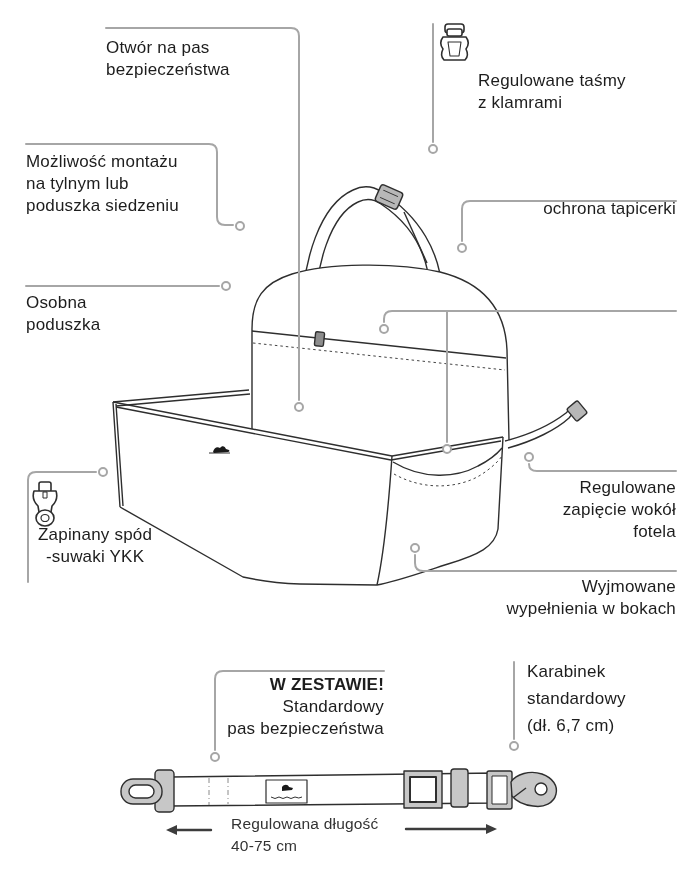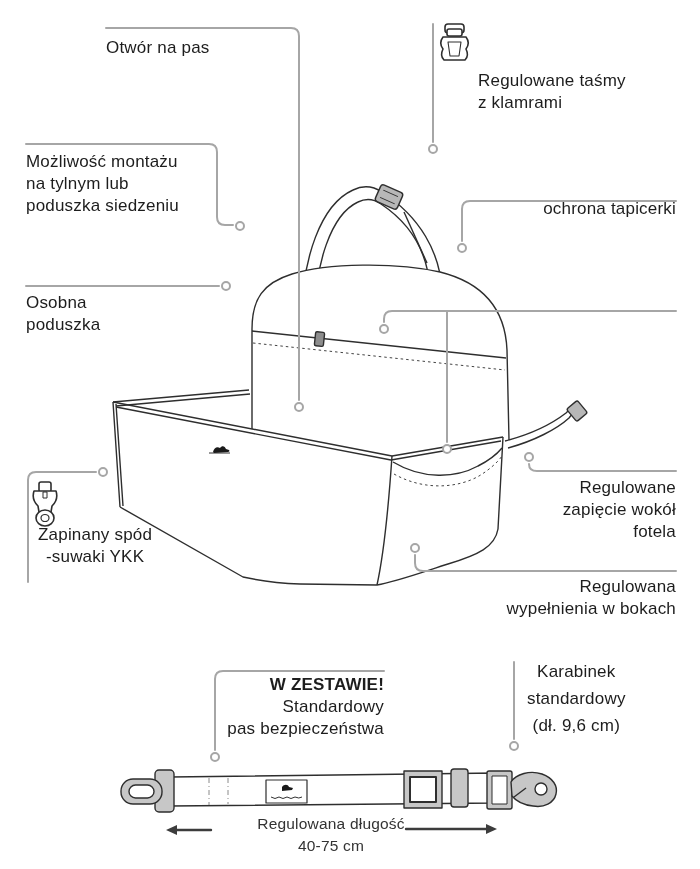--- a/index.html
+++ b/index.html
@@ -152,6 +152,7 @@
 
   <div class="label" style="left:106px;top:37px;">
     <div>Otwór na pas</div>
+    <div>bezpieczeństwa</div>
   </div>
 
   <div class="label" style="left:443px;top:70px;margin-left:35px;">

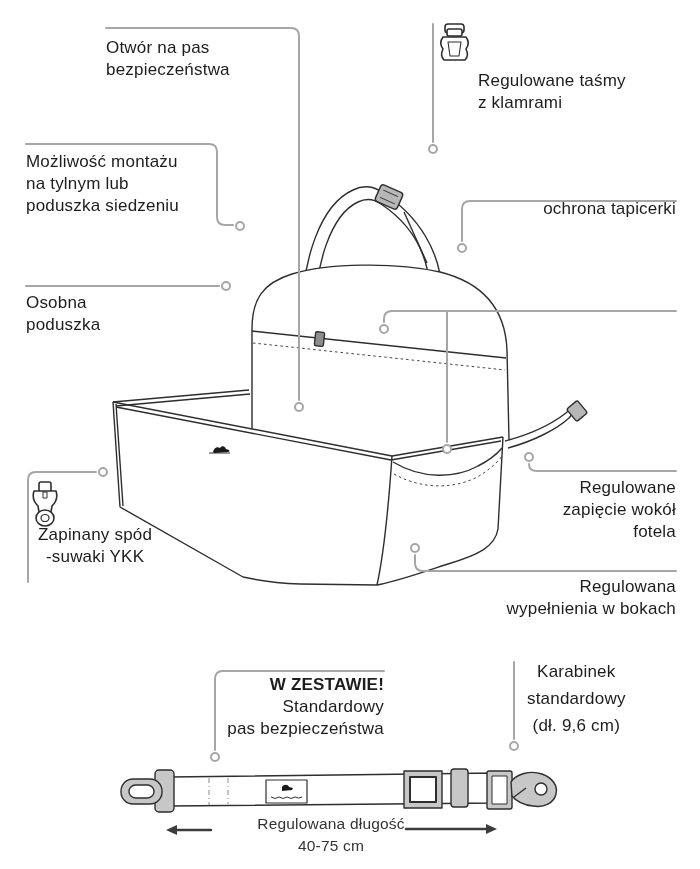--- a/index.html
+++ b/index.html
@@ -188,7 +188,7 @@
   </div>
 
   <div class="label right" style="right:24px;top:576px;">
-    <div>Regulowana</div>
+    <div>Wyjmowane</div>
     <div>wypełnienia w bokach</div>
   </div>
 

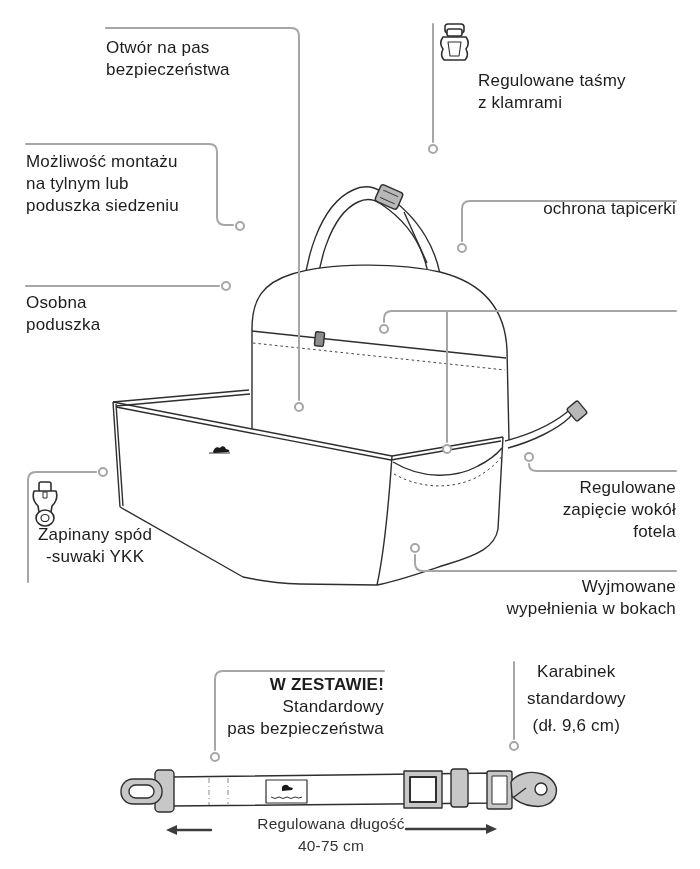--- a/index.html
+++ b/index.html
@@ -15,7 +15,7 @@
   .label.right{text-align:right;}
   .label.center{text-align:center;}
   .label .bold{font-weight:700;}
-  .carabiner-label{line-height:27px;text-align:center;}
+  .carabiner-label{line-height:27px;}
   .length-label{font-size:15.5px;color:#333;}
 </style>
 </head>

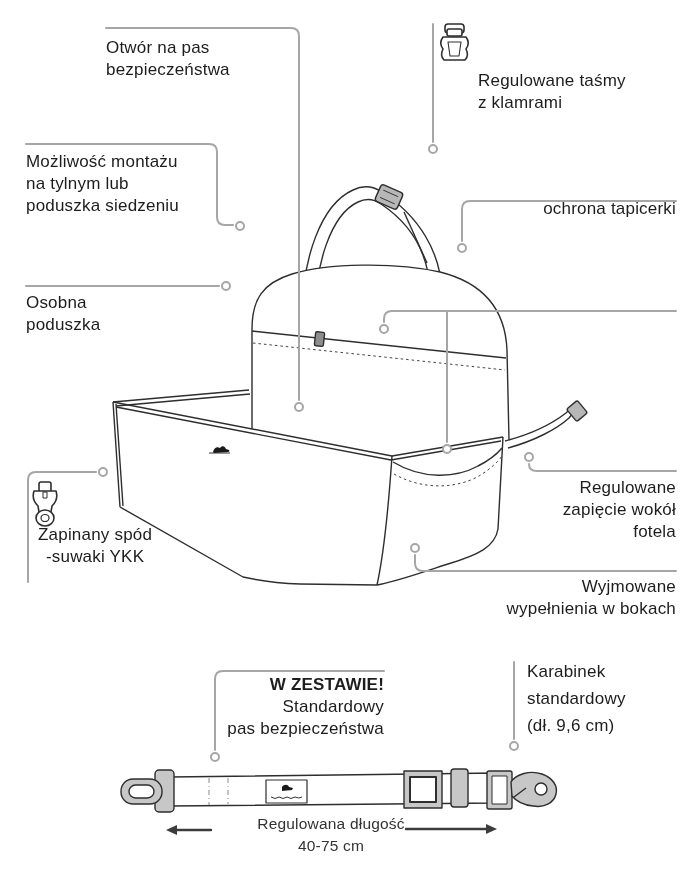--- a/index.html
+++ b/index.html
@@ -201,7 +201,7 @@
   <div class="label carabiner-label" style="left:527px;top:658px;">
     <div>Karabinek</div>
     <div>standardowy</div>
-    <div>(dł. 9,6 cm)</div>
+    <div>(dł. 6,7 cm)</div>
   </div>
 
   <div class="label center length-label" style="left:231px;top:813px;width:200px;">

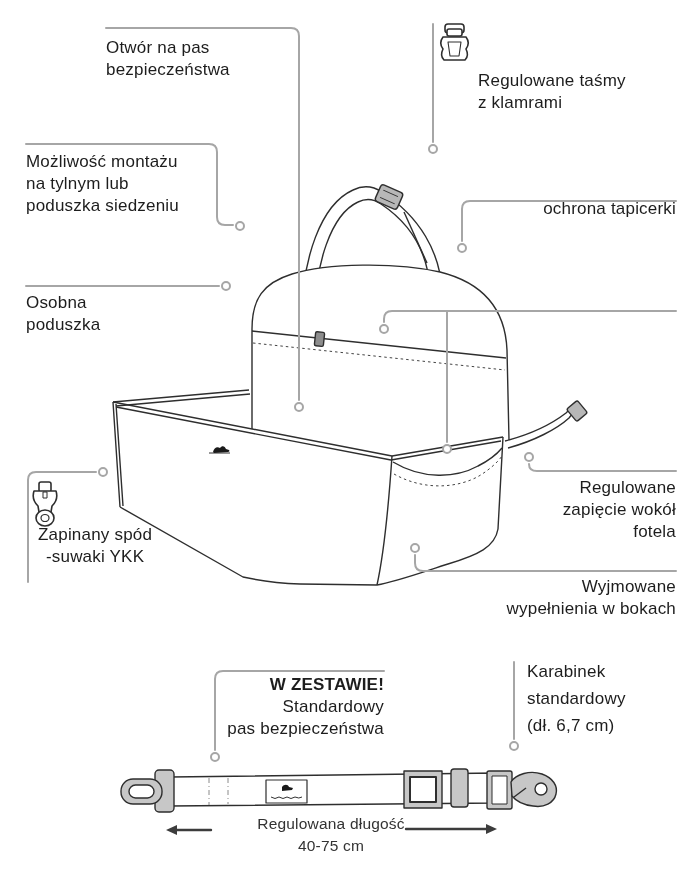--- a/index.html
+++ b/index.html
@@ -13,7 +13,7 @@
     letter-spacing:0.2px;white-space:nowrap;
   }
   .label.right{text-align:right;}
-  .label.center{text-align:center;}
+  .label.center{}
   .label .bold{font-weight:700;}
   .carabiner-label{line-height:27px;}
   .length-label{font-size:15.5px;color:#333;}

